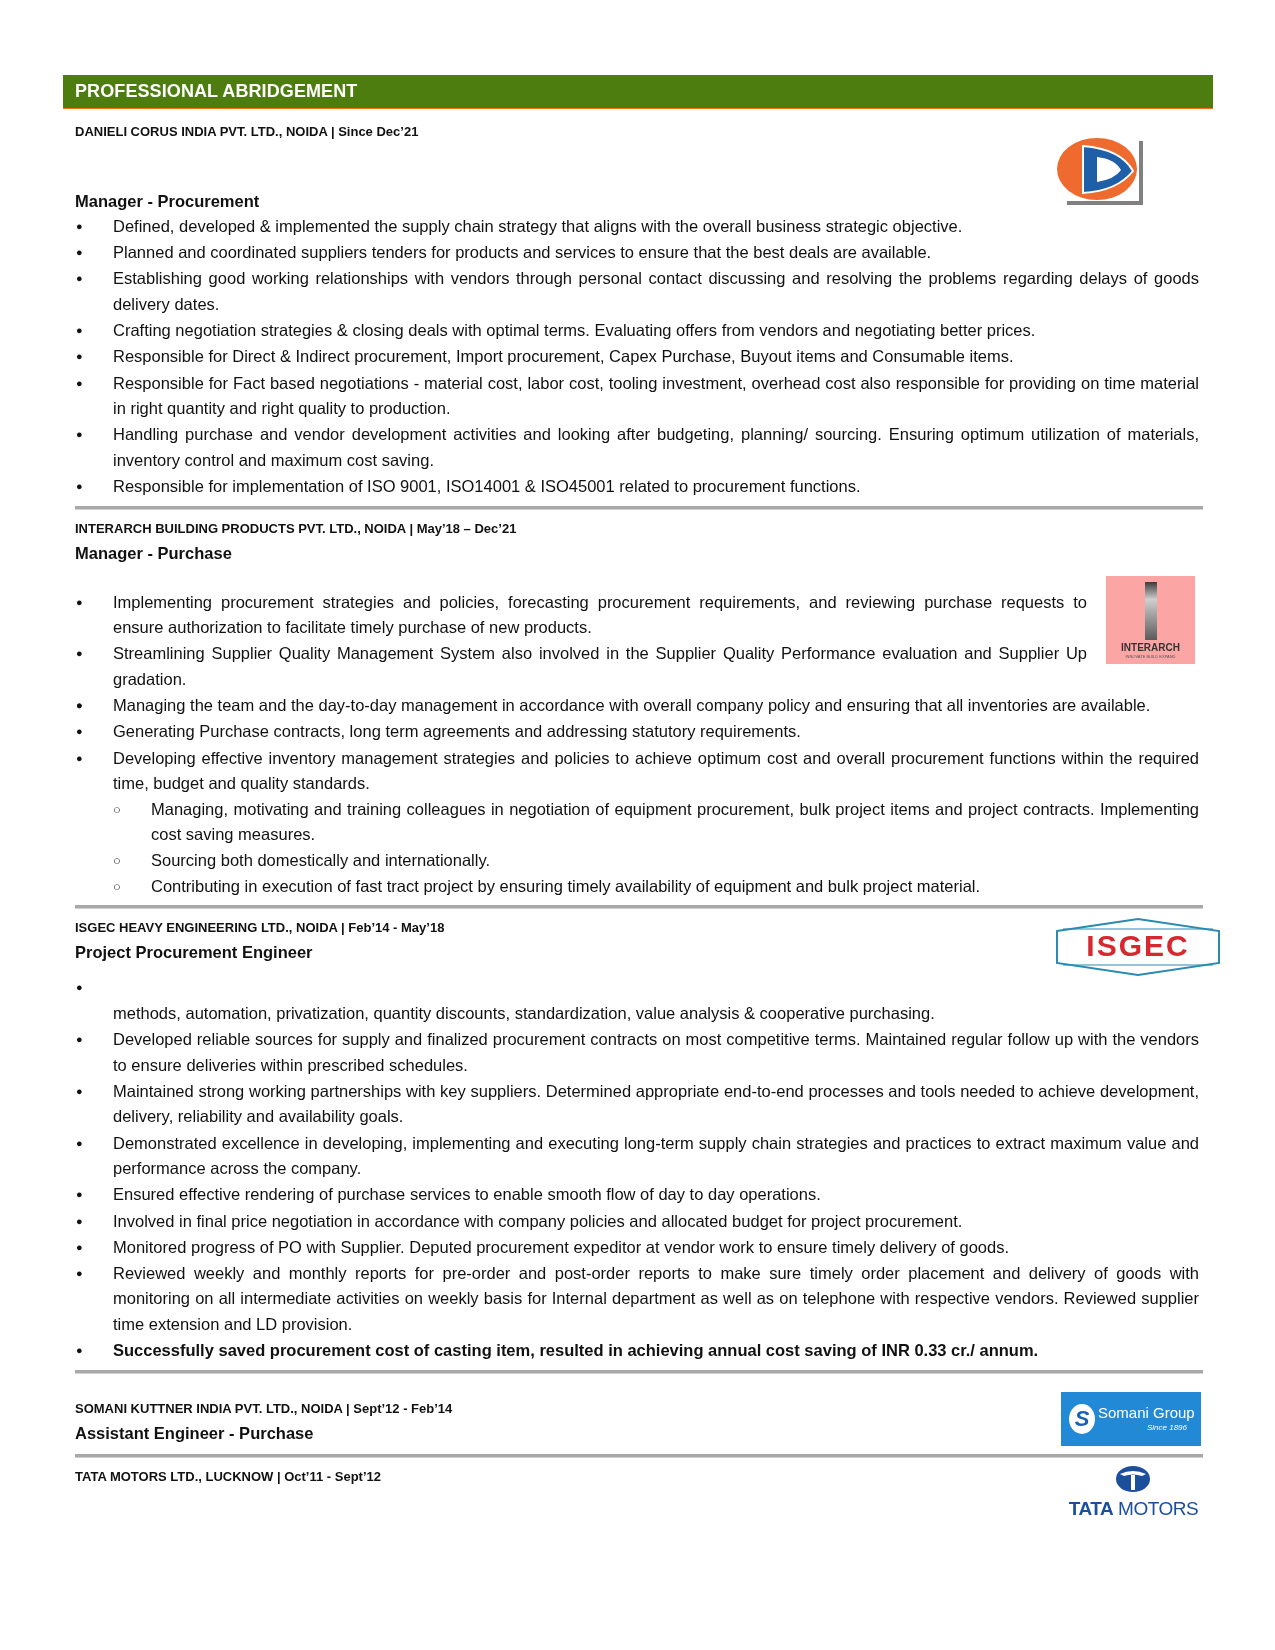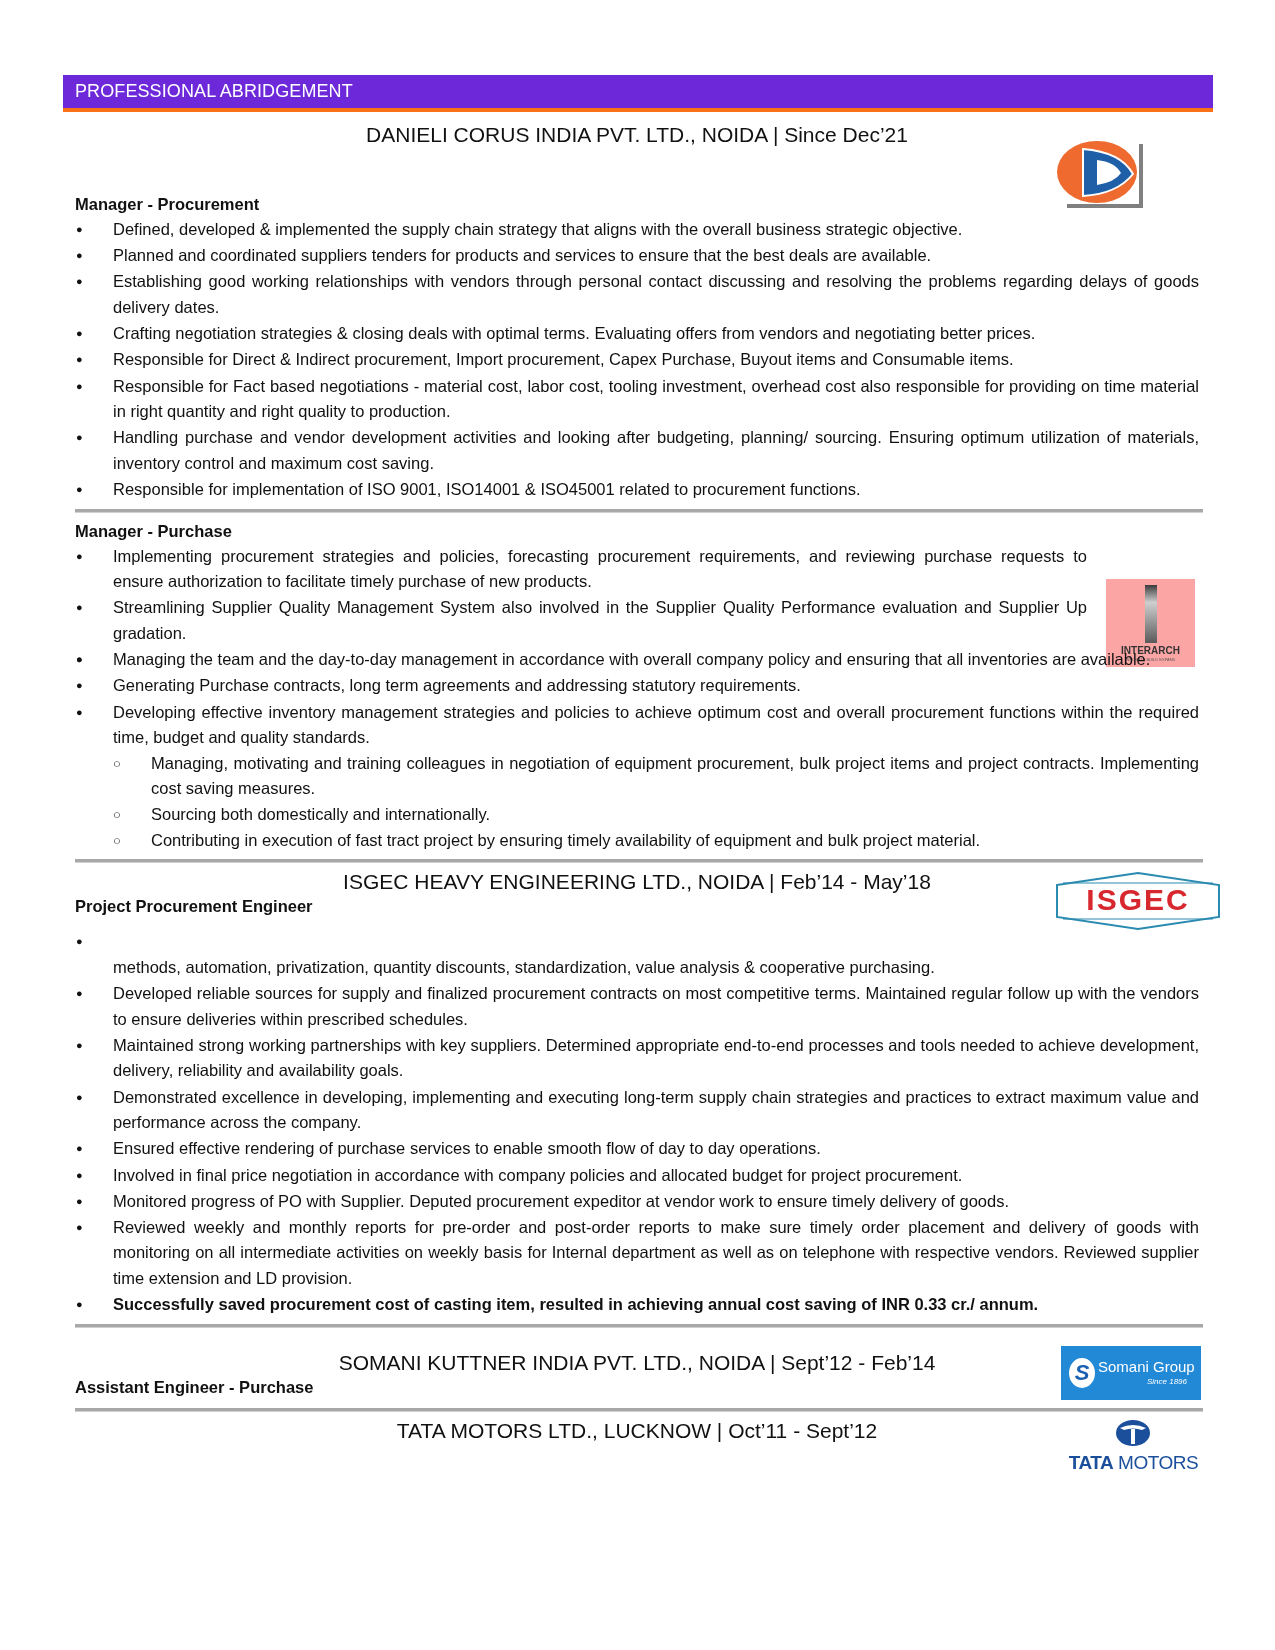--- a/index.html
+++ b/index.html
@@ -6,8 +6,8 @@
   body { width: 1275px; height: 1650px; position: relative; overflow: hidden;
          font-family: "Liberation Sans", "DejaVu Sans", sans-serif; color: #111; }
   .page { position: absolute; left: 63px; top: 75px; width: 1150px; }
-  .banner { background: #6d28d9; color: #fff; height: 33px; border-bottom: 4px solid #f97316;
-            font-size: 18px; font-weight: 400; line-height: 33px; padding-left: 12px; letter-spacing: 0.1px; }
+  .banner { background: #4d7c0f; color: #fff; height: 33px; border-bottom: 1px solid #f97316;
+            font-size: 18px; font-weight: 700; line-height: 33px; padding-left: 12px; letter-spacing: 0.1px; }
   .section { position: relative; padding-left: 12px; padding-right: 14px; }
   .company { font-weight: normal; font-size: 21px; line-height: 25px; text-align: center; }
   .role { font-weight: bold; font-size: 16.5px; line-height: 25px; }

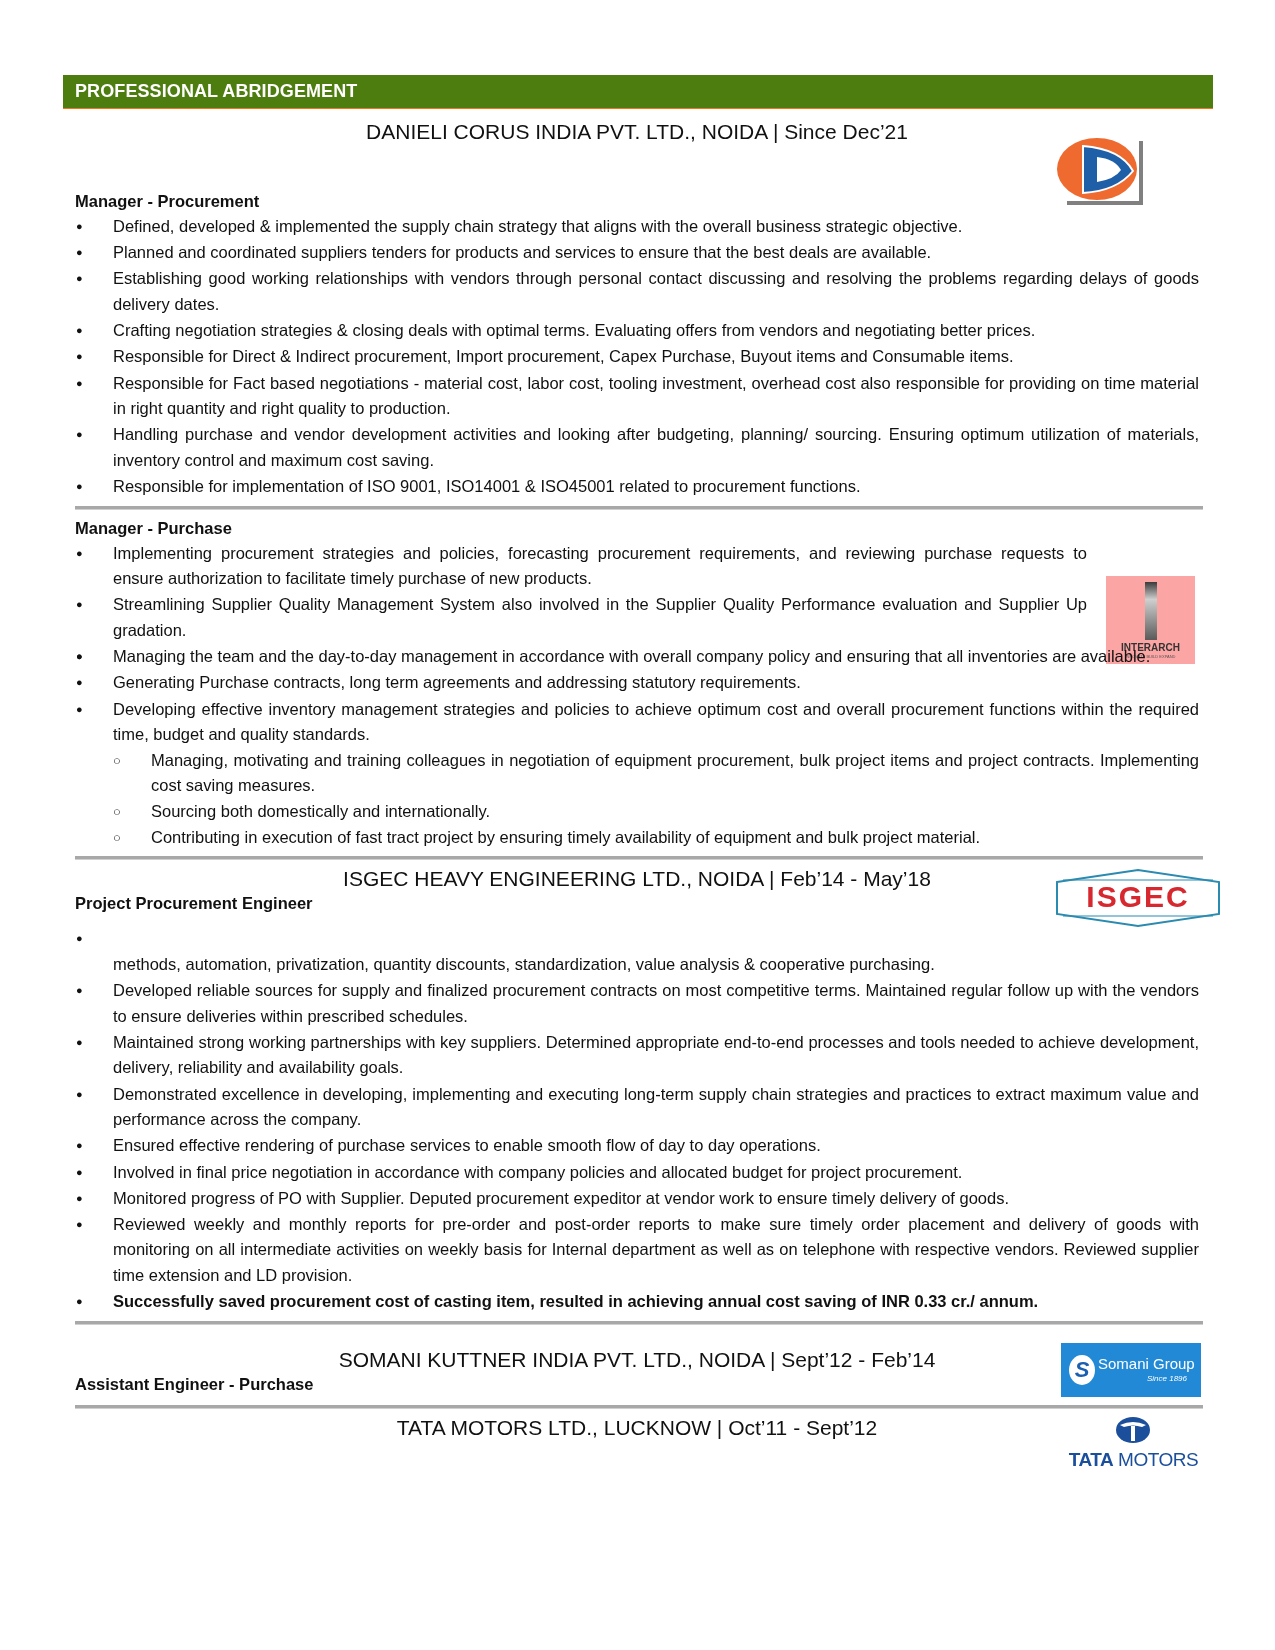--- a/index.html
+++ b/index.html
@@ -9,7 +9,7 @@
   .banner { background: #4d7c0f; color: #fff; height: 33px; border-bottom: 1px solid #f97316;
             font-size: 18px; font-weight: 700; line-height: 33px; padding-left: 12px; letter-spacing: 0.1px; }
   .section { position: relative; padding-left: 12px; padding-right: 14px; }
-  .company { font-weight: normal; font-size: 21px; line-height: 25px; text-align: center; }
+  .company { font-weight: bold; font-size: 13px; line-height: 25px; }
   .role { font-weight: bold; font-size: 16.5px; line-height: 25px; }
   ul.bullets { list-style: none; margin: 0; padding: 0; }
   ul.bullets > li { position: relative; padding-left: 38px; font-size: 16.5px; line-height: 25.6px;

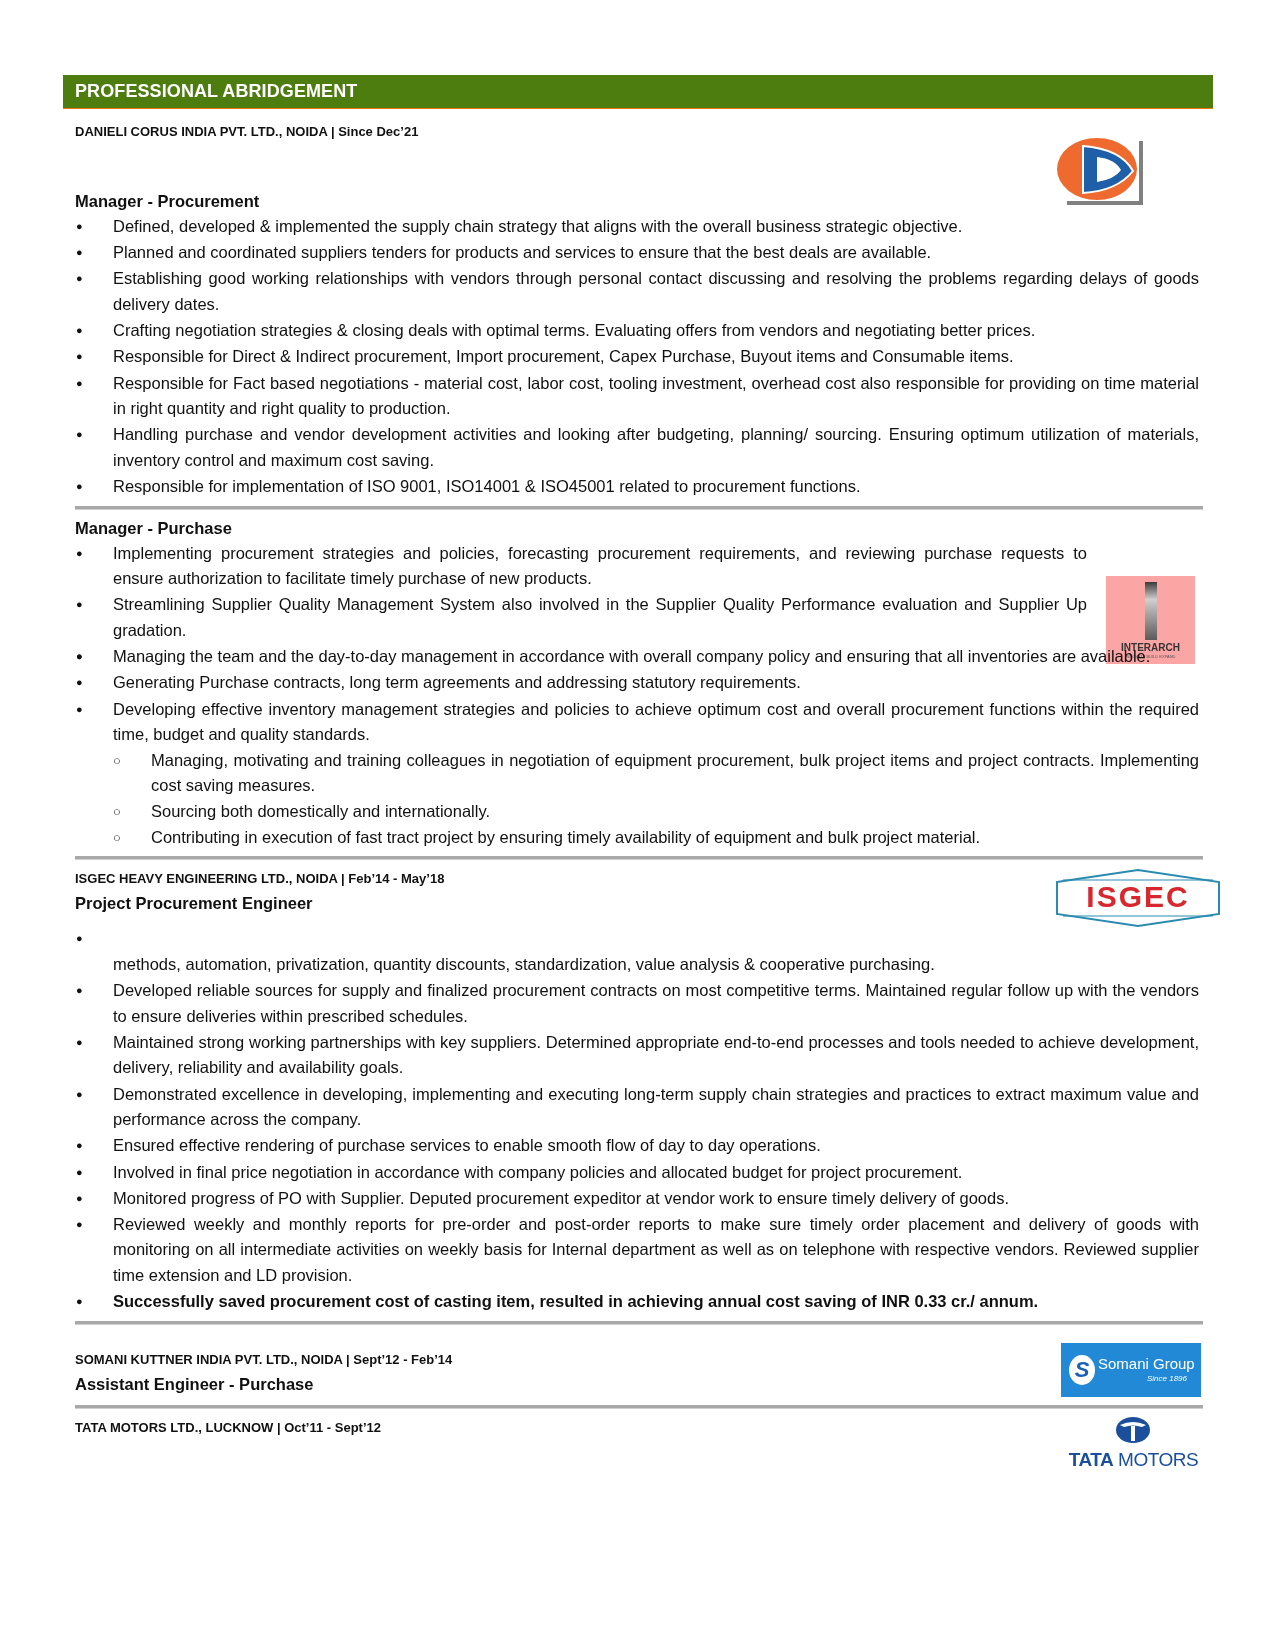--- a/index.html
+++ b/index.html
@@ -57,6 +57,7 @@
   <div class="divider"></div>
 
   <div class="section">
+    <div class="company">INTERARCH BUILDING PRODUCTS PVT. LTD., NOIDA | May’18 – Dec’21</div>
     <div class="role">Manager - Purchase</div>
     <div class="logo" style="left:1043px; top:60px; width:89px; height:88px; background:#fca5a5;">
       <div style="position:absolute; left:39px; top:6px; width:12px; height:58px; background:linear-gradient(#3a3a3a,#cfcfcf 30%,#5a5a5a);"></div>

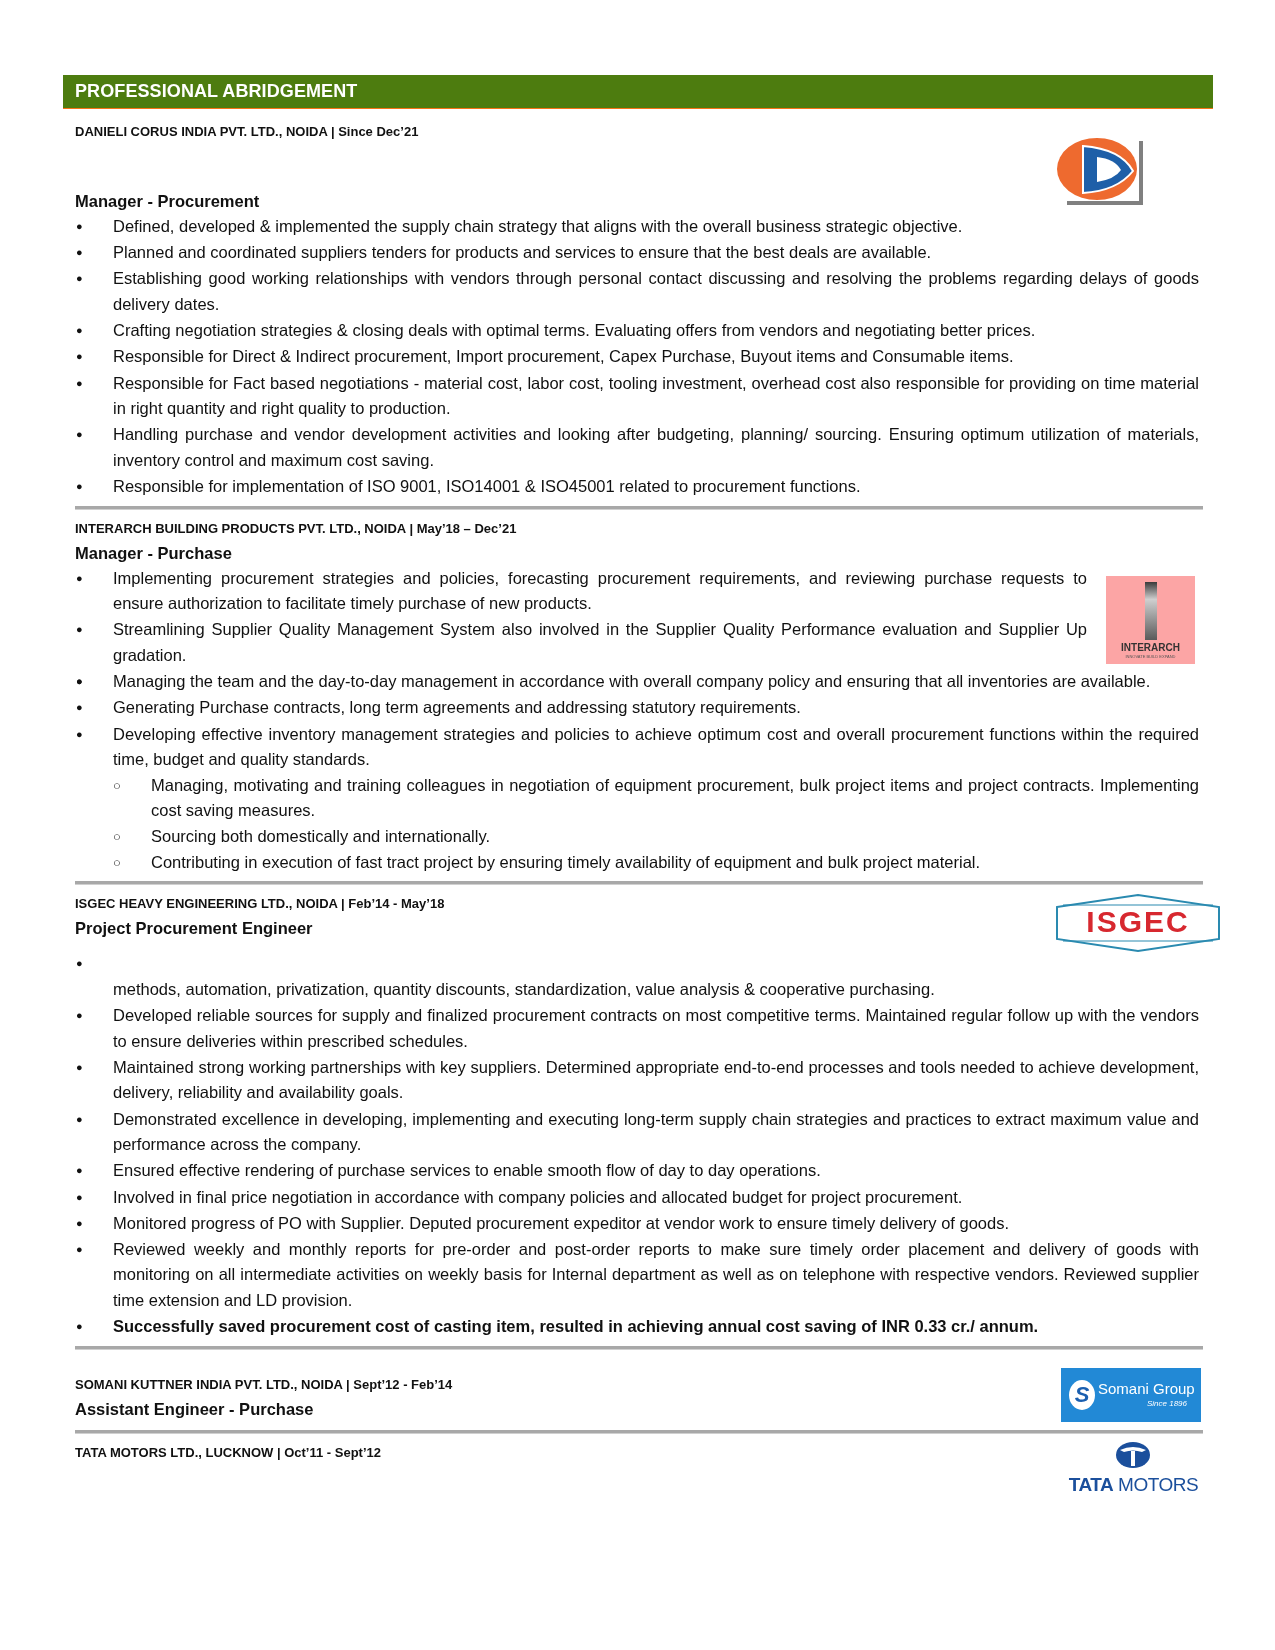--- a/index.html
+++ b/index.html
@@ -64,7 +64,7 @@
       <div style="position:absolute; left:0; width:89px; top:66px; text-align:center; font-size:10px; font-weight:bold; color:#333;">INTERARCH</div>
       <div style="position:absolute; left:0; width:89px; top:78px; text-align:center; font-size:4px; color:#555;">INNOVATE BUILD EXPAND</div>
     </div>
-    <ul class="bullets" id="b1" style="margin-top:0;">
+    <ul class="bullets" id="b1" style="margin-top:24px;">
         <li style="padding-right: 112px;"><span class="dot"></span><span>Implementing procurement strategies and policies, forecasting procurement requirements, and reviewing purchase requests to ensure authorization to facilitate timely purchase of new products.</span></li>
         <li style="padding-right: 112px;"><span class="dot"></span><span>Streamlining Supplier Quality Management System also involved in the Supplier Quality Performance evaluation and Supplier Up gradation.</span></li>
         <li><span class="dot"></span></li>

